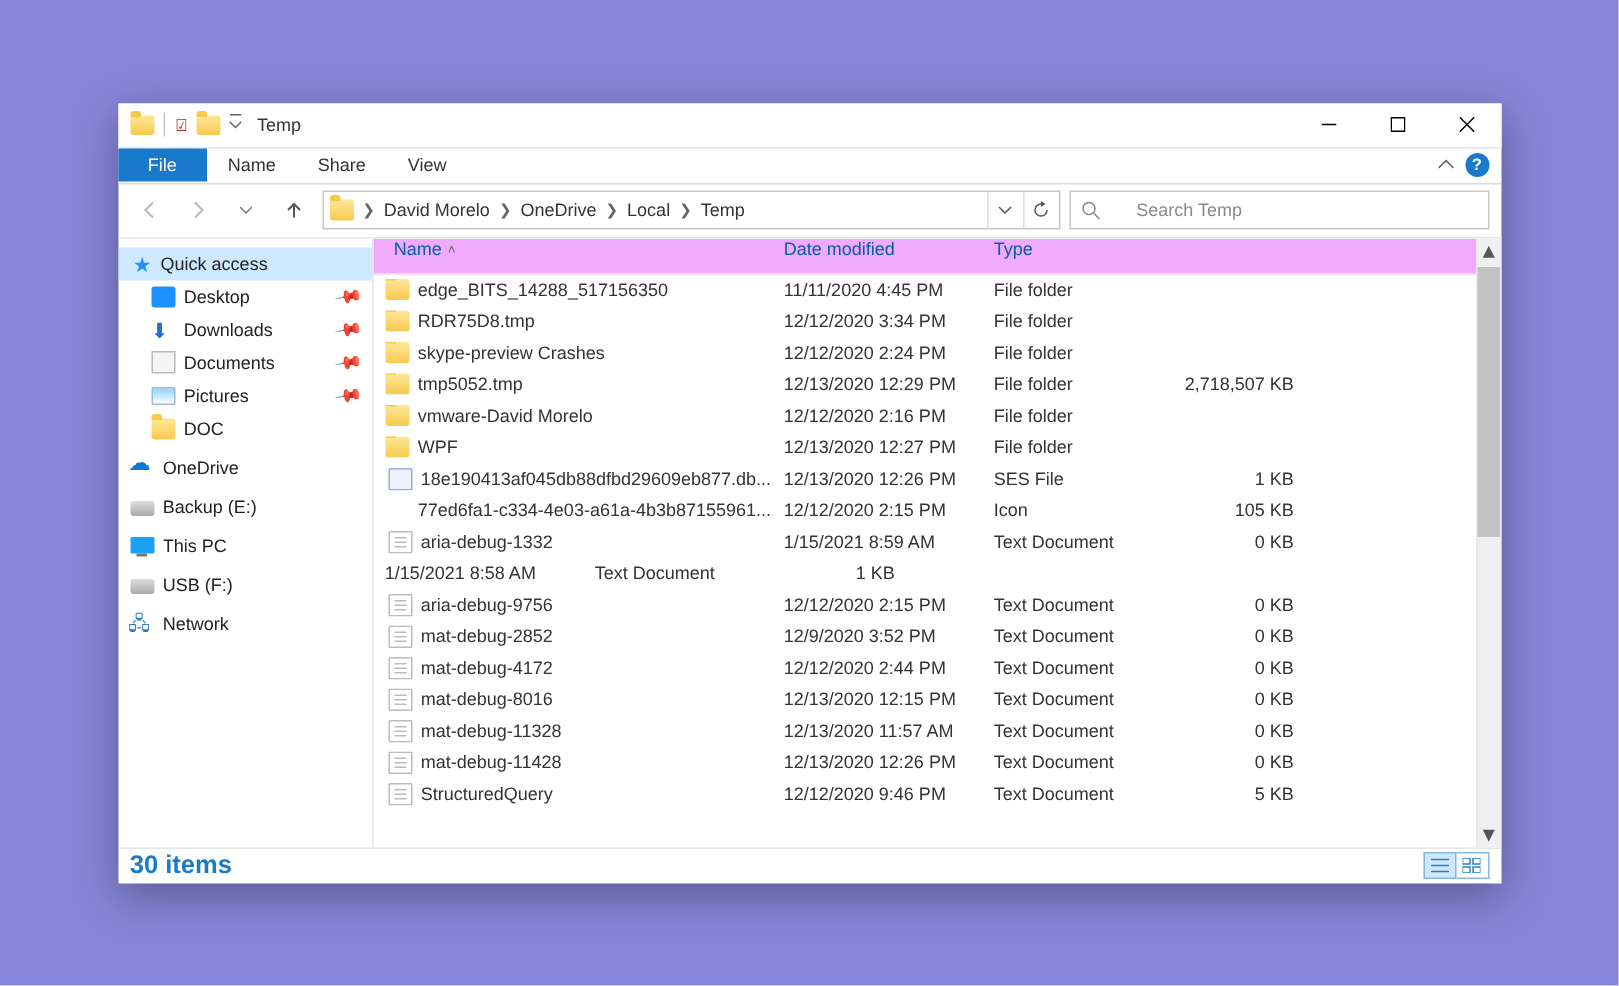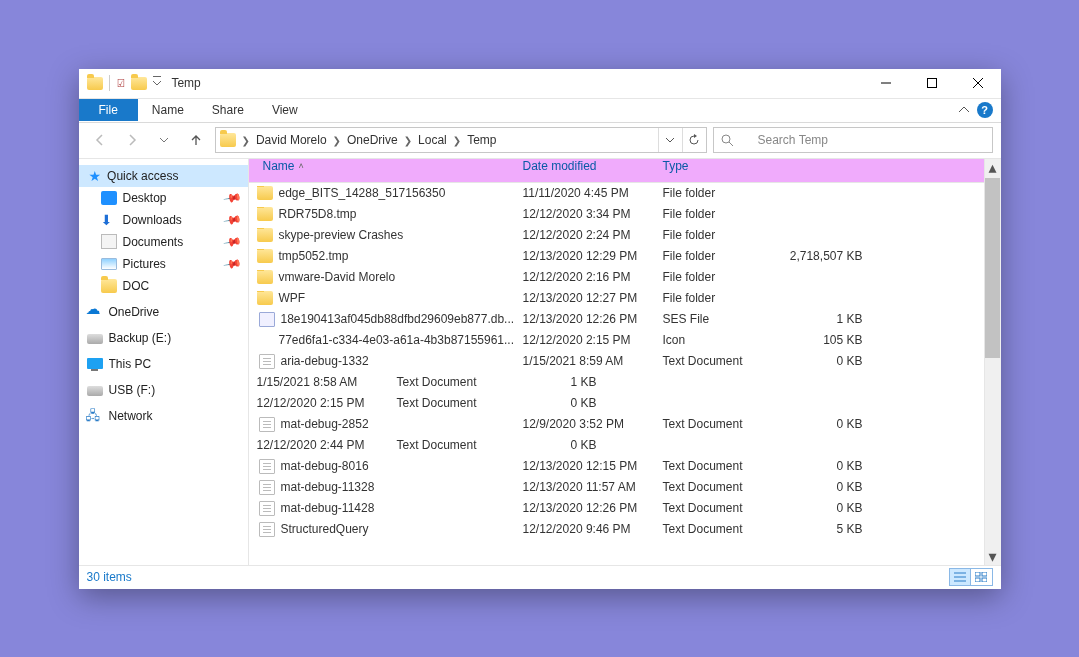--- a/index.html
+++ b/index.html
@@ -442,6 +442,10 @@
               <div class="cell size">1 KB</div>
             </div>
             <div class="row">
+              <div class="cell name">
+                <span class="ic ic-file txt"></span>
+                <span>aria-debug-9756</span>
+              </div>
               <div class="cell date">12/12/2020 2:15 PM</div>
               <div class="cell type">Text Document</div>
               <div class="cell size">0 KB</div>

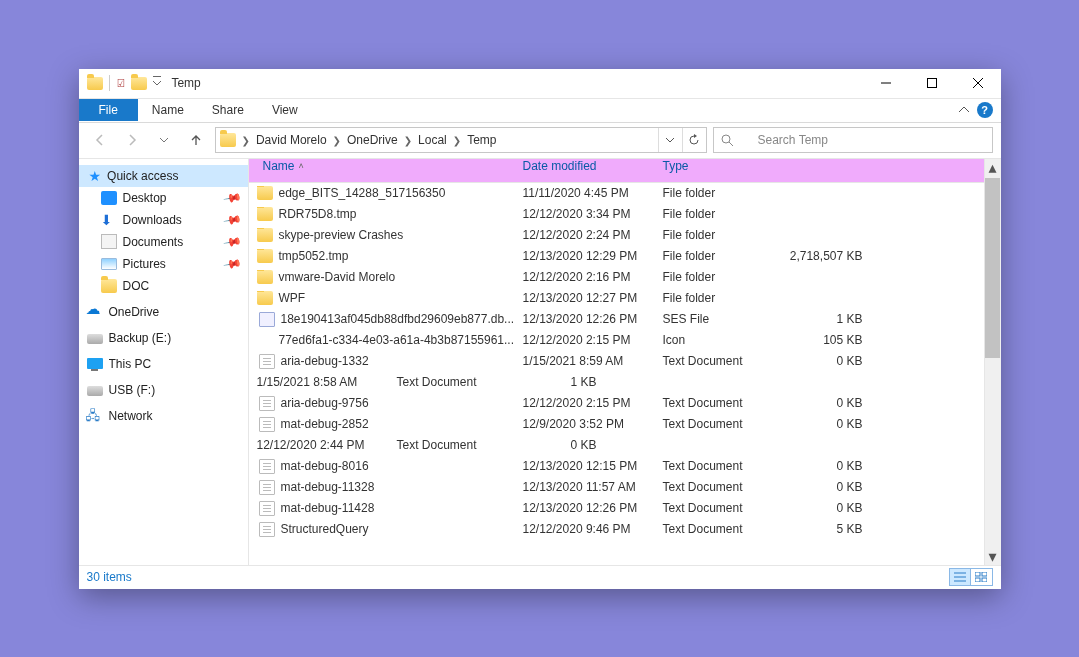--- a/index.html
+++ b/index.html
@@ -460,6 +460,10 @@
               <div class="cell size">0 KB</div>
             </div>
             <div class="row">
+              <div class="cell name">
+                <span class="ic ic-file txt"></span>
+                <span>mat-debug-4172</span>
+              </div>
               <div class="cell date">12/12/2020 2:44 PM</div>
               <div class="cell type">Text Document</div>
               <div class="cell size">0 KB</div>

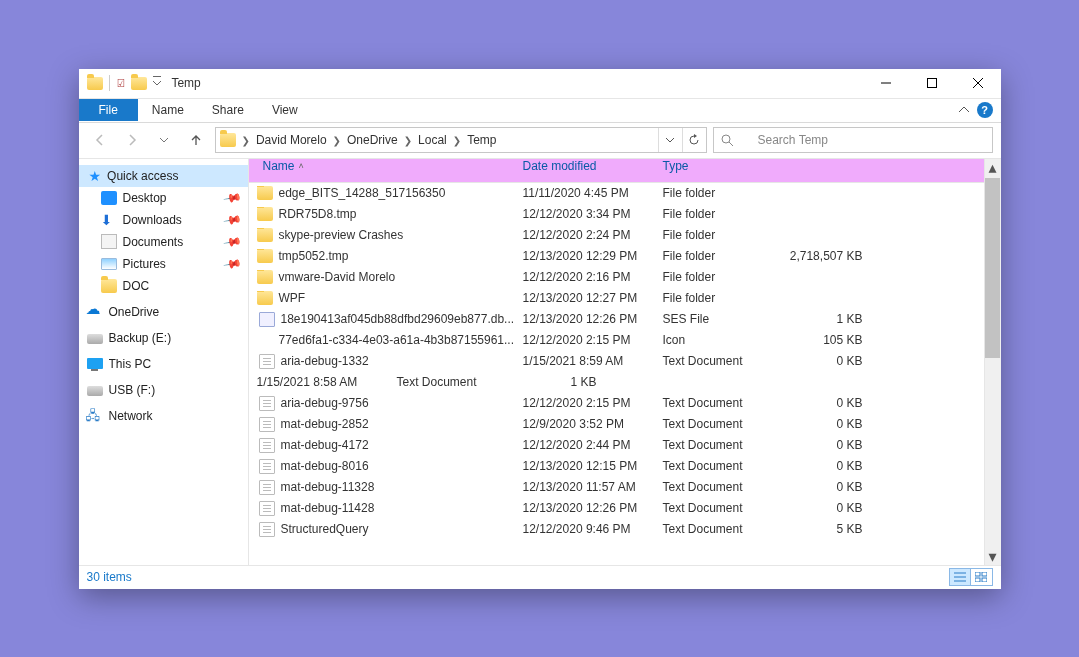--- a/index.html
+++ b/index.html
@@ -161,7 +161,7 @@
   
   .statusbar {
     height:24px; border-top:1px solid #e6e6e6; display:flex; align-items:center;
-    font-size:12px; color:#1979ca; padding: 0 8px;
+    font-size:17px; color:#1979ca; padding: 0 8px; font-weight: bold;
   }
   .statusbar .views { margin-left:auto; display:flex; gap:0; }
   .view-btn { width:22px; height:18px; border:1px solid #8ab8e6; display:flex;align-items:center;justify-content:center; }

